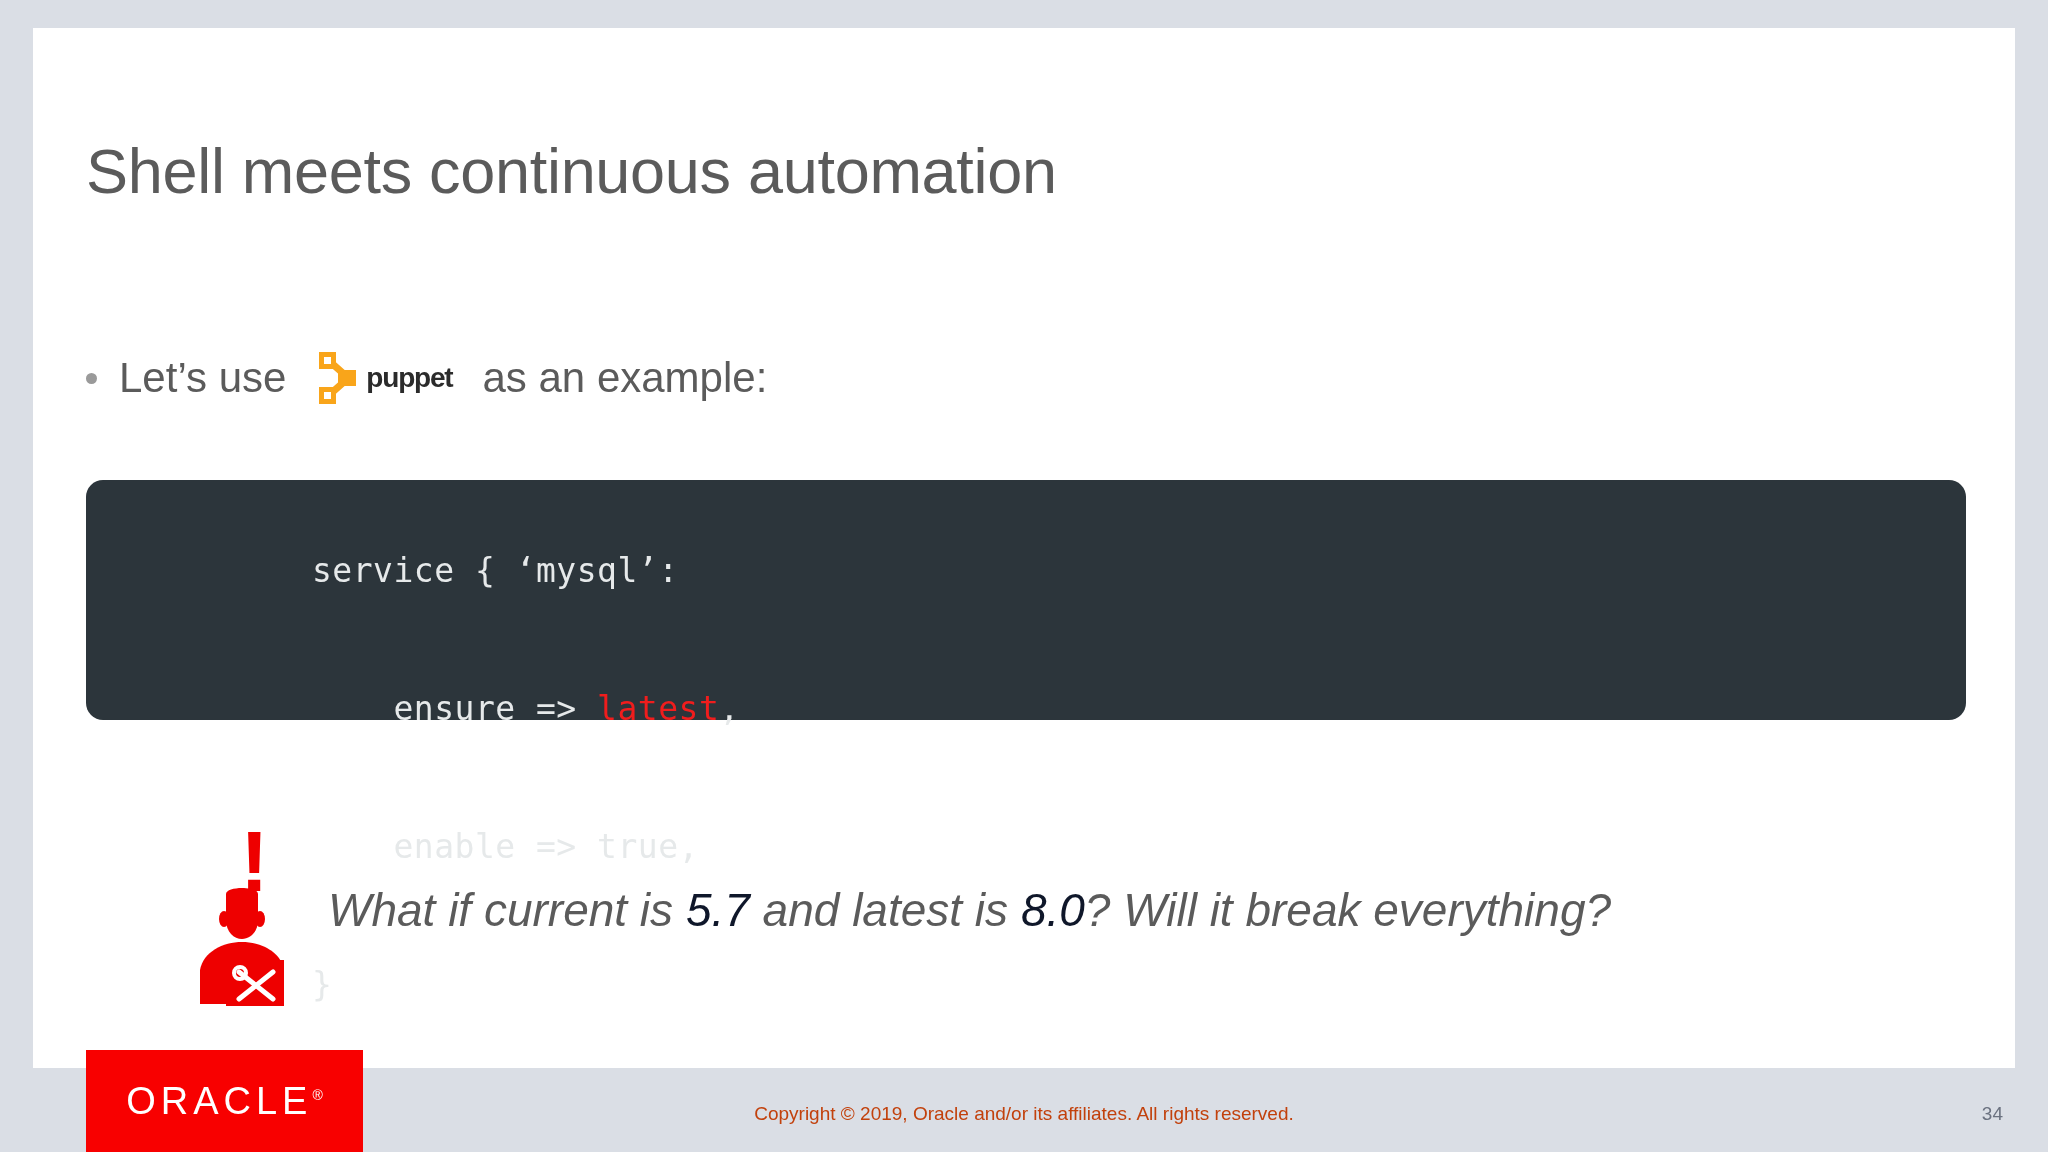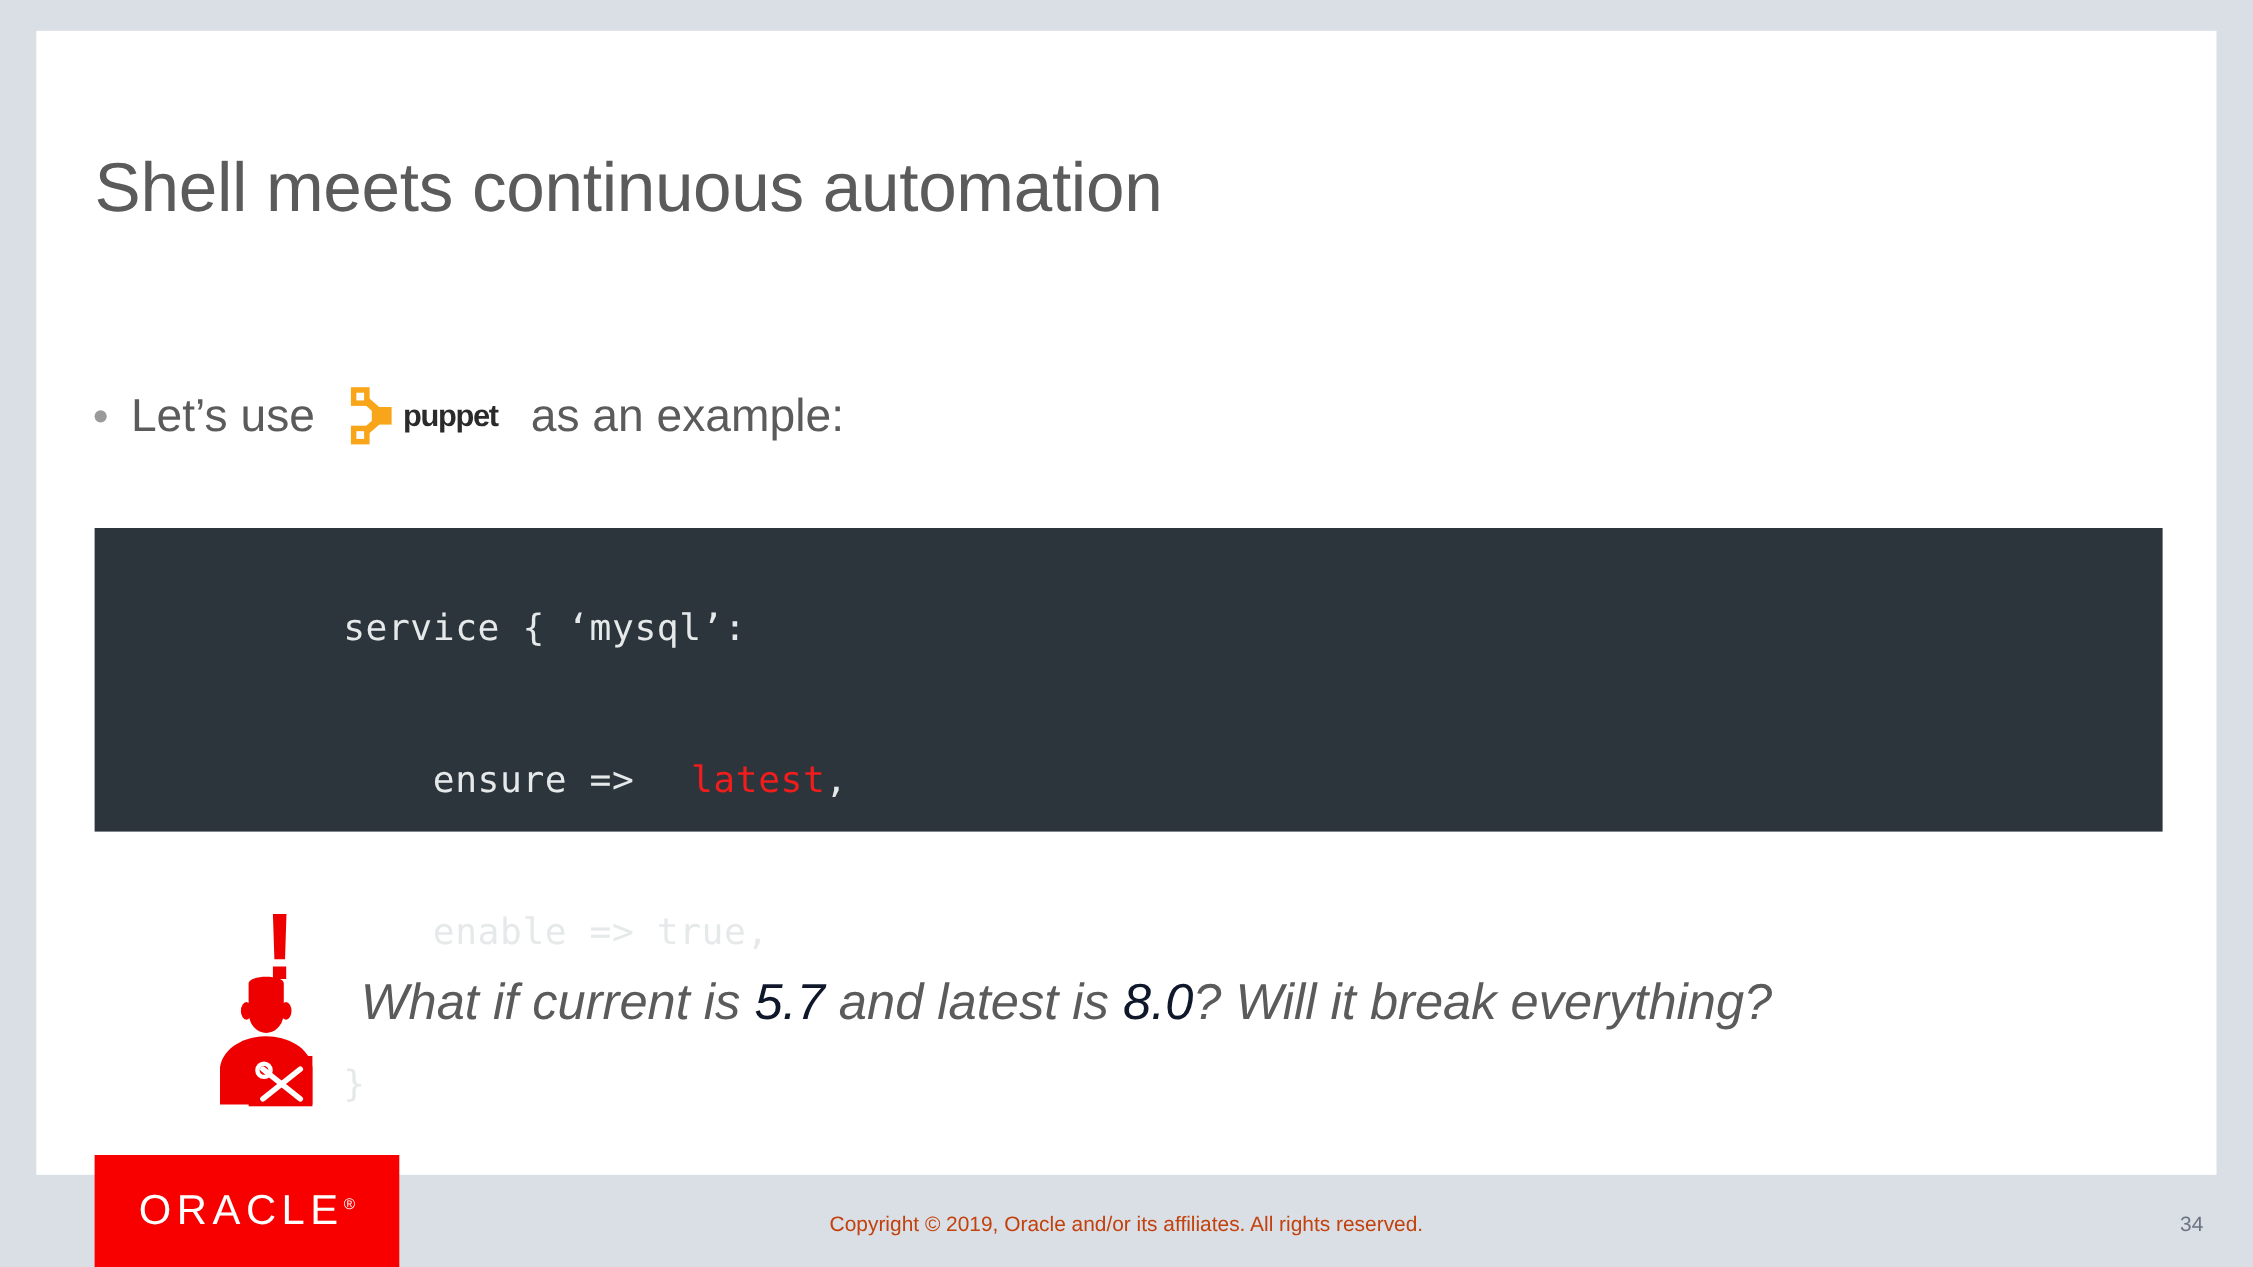--- a/index.html
+++ b/index.html
@@ -89,10 +89,11 @@
     left: 53px;
     top: 452px;
     width: 1880px;
-    height: 276px;
+    height: 240px;
     background: #2c353b;
     box-sizing: border-box;
     padding: 22px 0 10px 63px;
+    border-radius: 17px;
   }
   .code-line {
     font-family: "DejaVu Sans Mono", monospace;

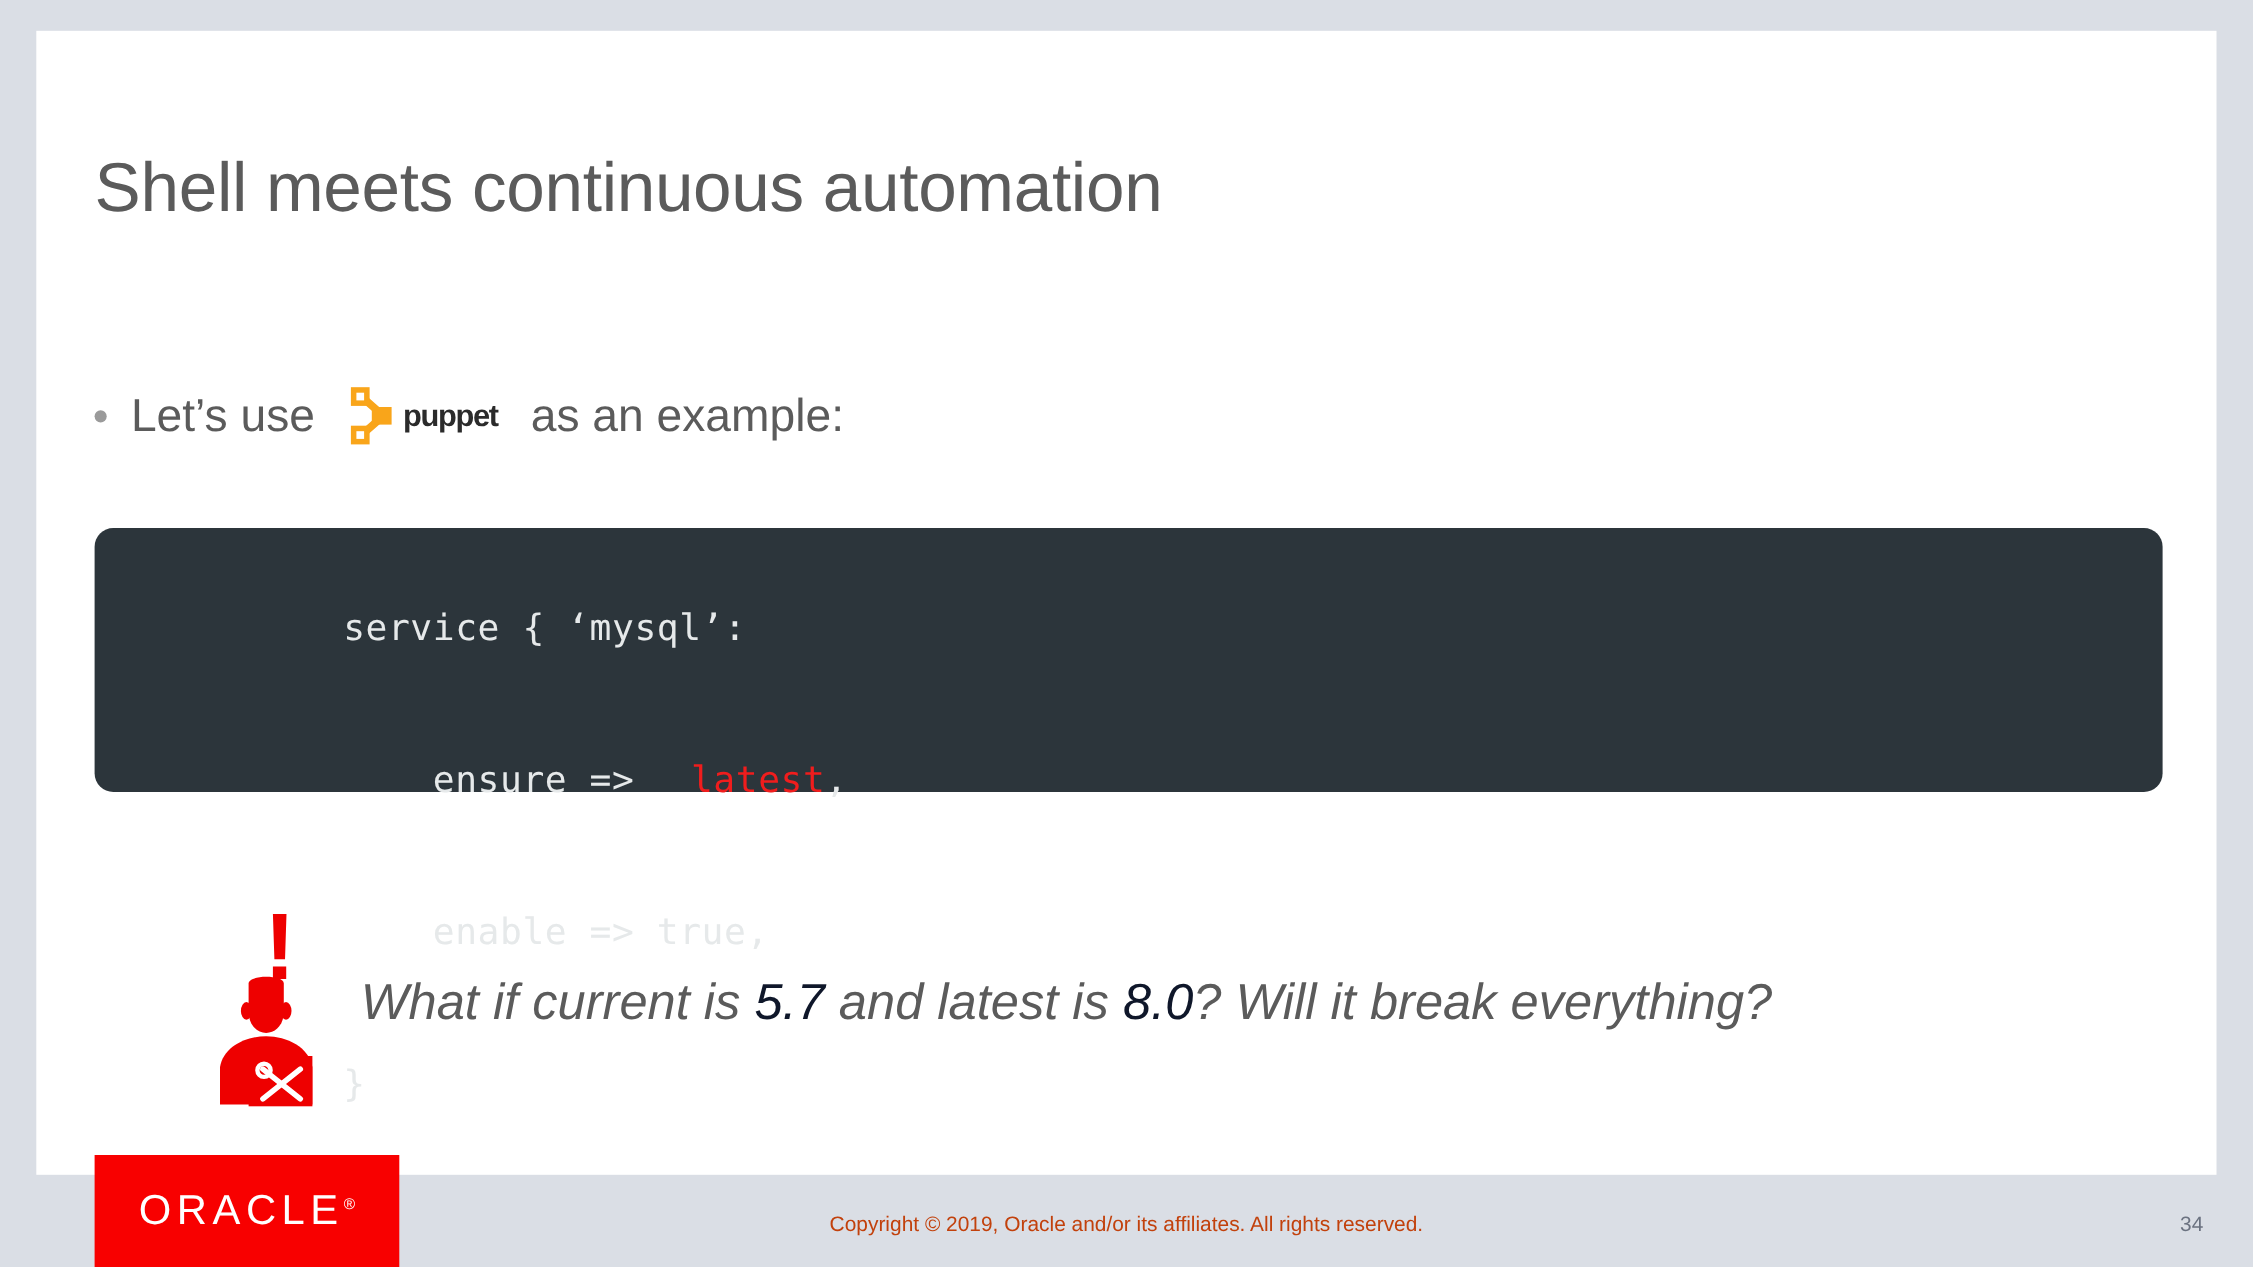--- a/index.html
+++ b/index.html
@@ -103,7 +103,7 @@
     white-space: pre;
     letter-spacing: 0.5px;
   }
-  .code-red { color: #f01d1d; margin-left: 31px; }
+  .code-red { color: #f01d1d; }
   
   .warn-excl {
     position: absolute;

